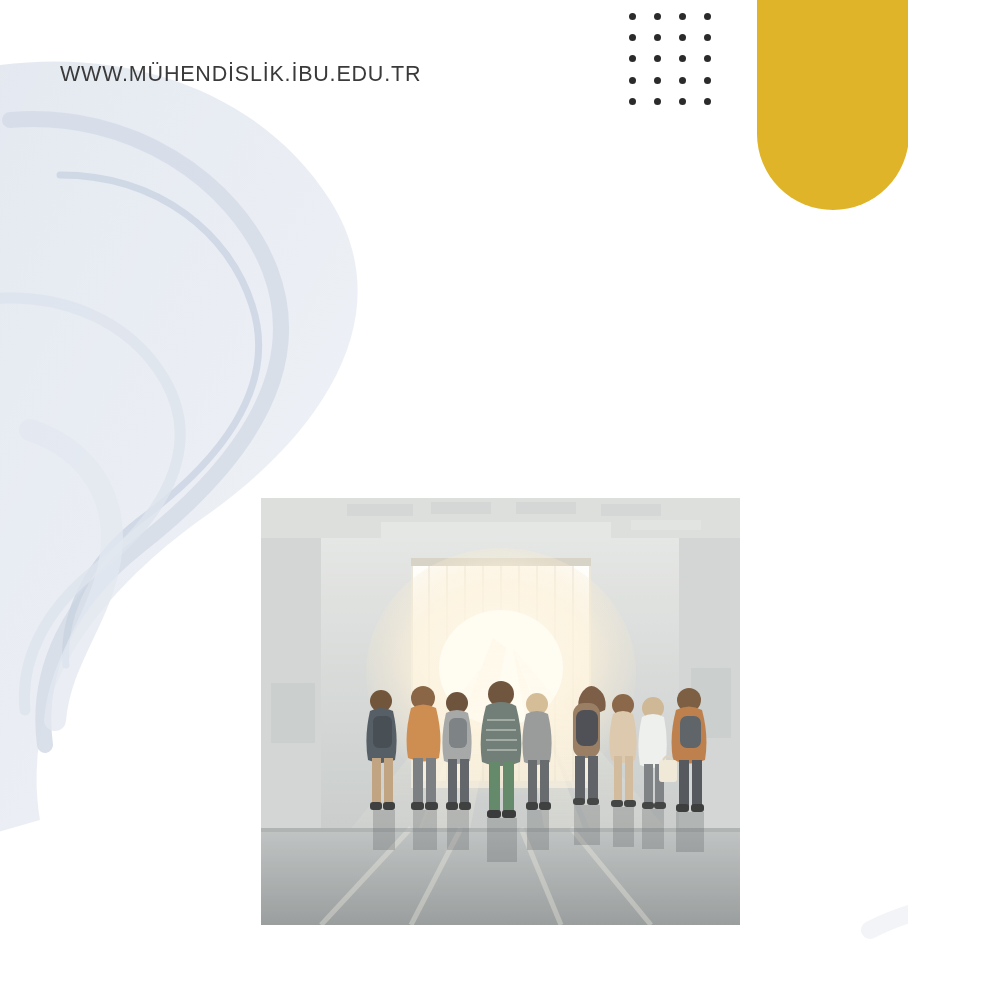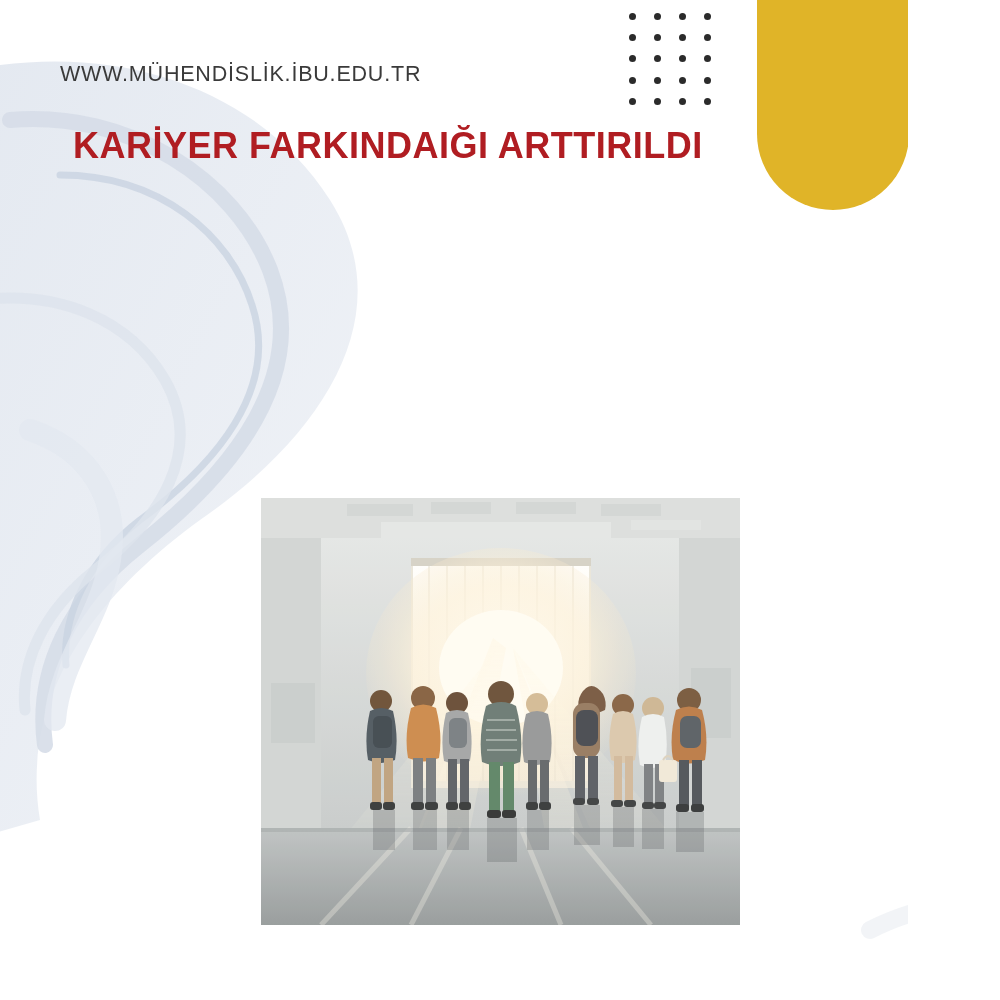--- a/index.html
+++ b/index.html
@@ -164,7 +164,6 @@
 
   <div class="url">WWW.MÜHENDİSLİK.İBU.EDU.TR</div>
 
-  <div class="headline">KARİYER FARKINDAIĞI ARTTIRILDI</div>
 
 
   <div class="photo-frame">

